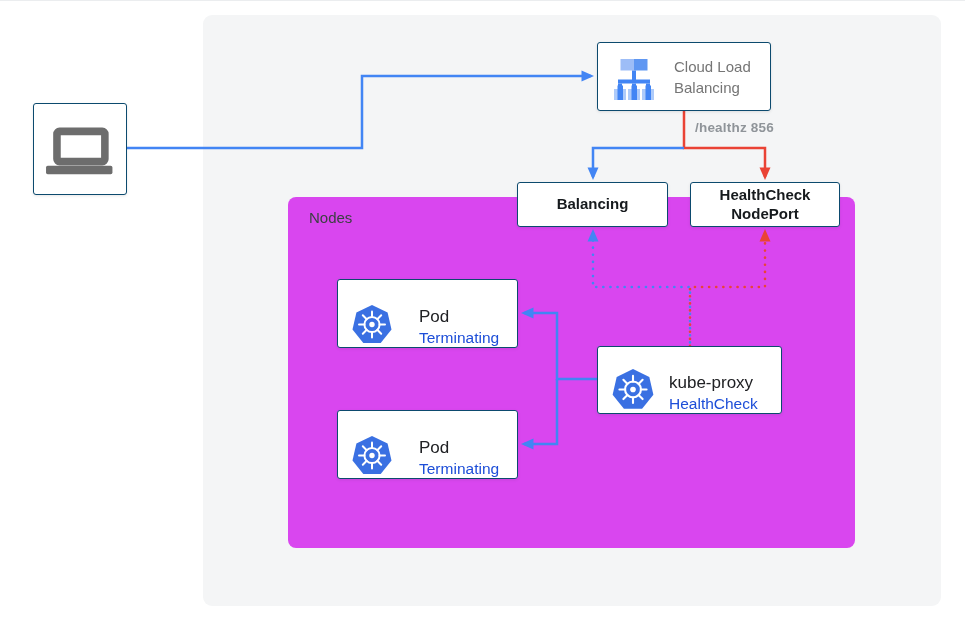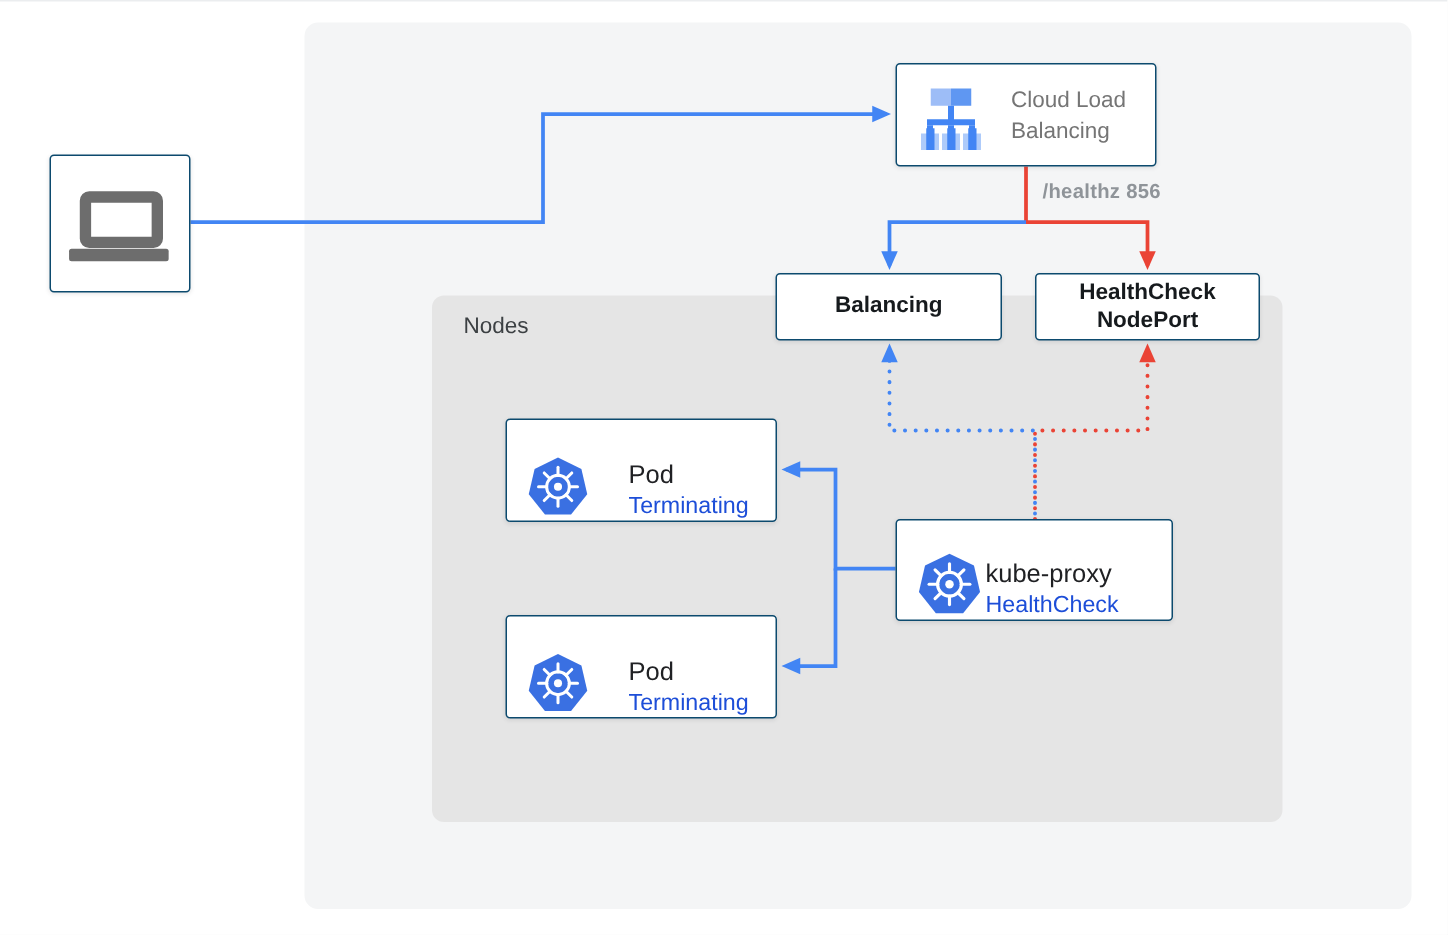--- a/index.html
+++ b/index.html
@@ -24,7 +24,7 @@
     position: absolute;
     left: 288px; top: 196px;
     width: 567px; height: 351px;
-    background: #e5e5e5;
+    background: #d946ef;
     border-radius: 8px;
   }
   .nodes-label {

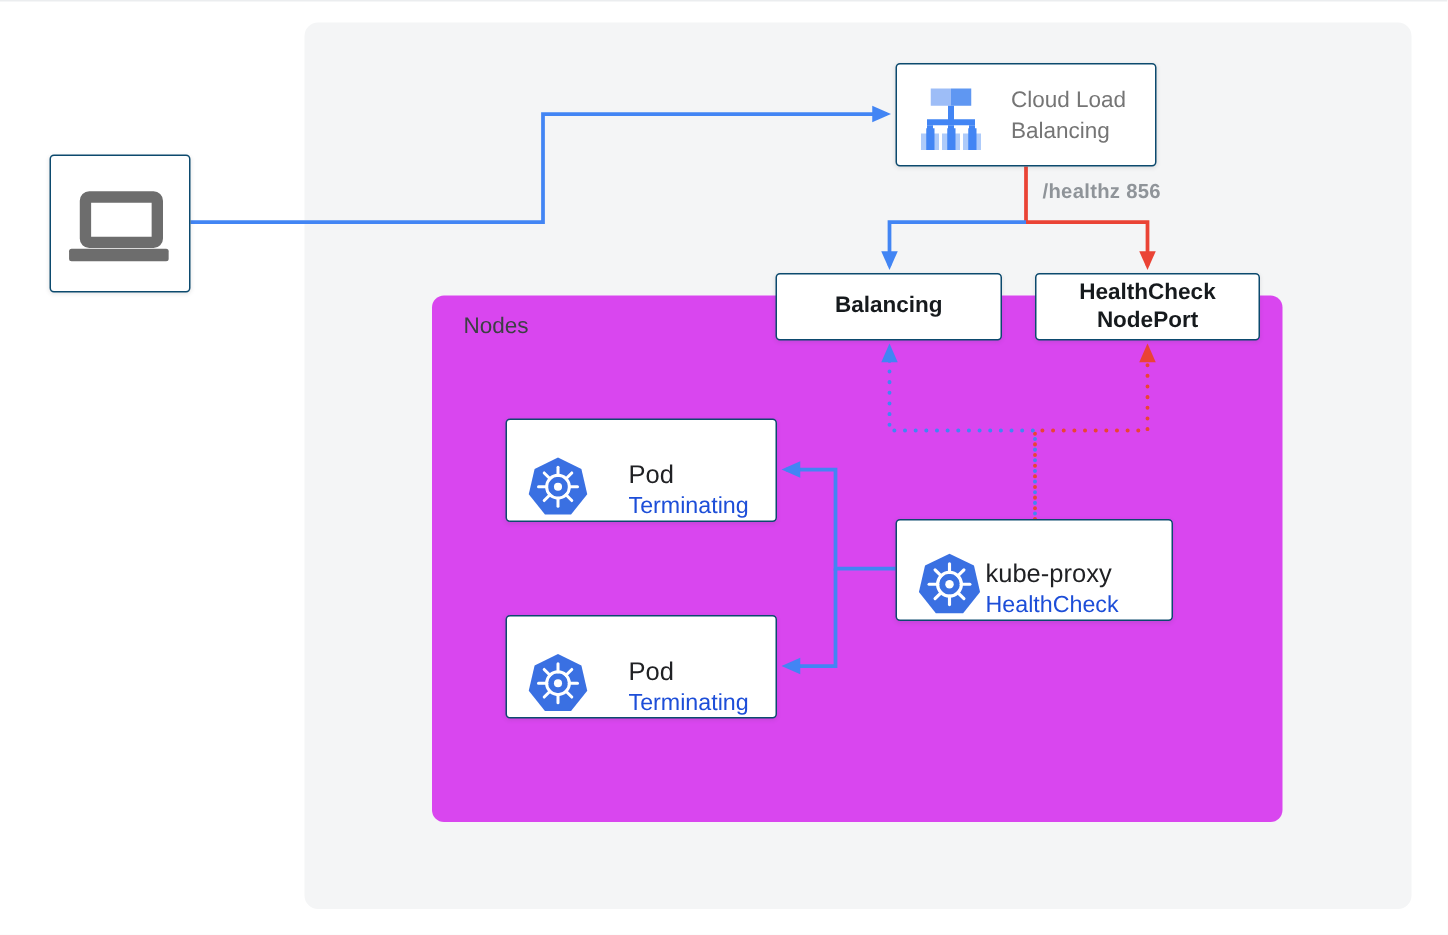--- a/index.html
+++ b/index.html
@@ -89,7 +89,7 @@
   .kp-box   { left: 597px; top: 345px; width: 185px; height: 68px; }
   .unit-text { display: flex; flex-direction: column; }
   .pod1-box .unit-text, .pod2-box .unit-text { margin-left: 25px; }
-  .kp-box .unit-text { margin-left: 1px; }
+  .kp-box .unit-text { margin-left: 13px; }
   .unit-title {
     font-size: 17px;
     color: #202124;

